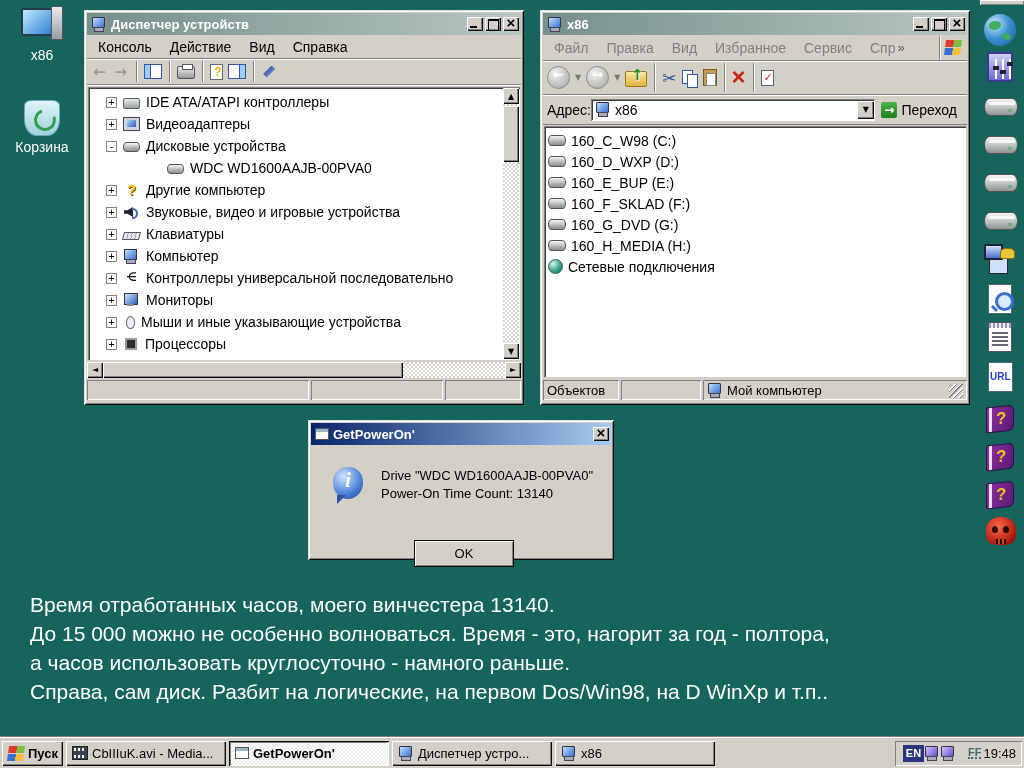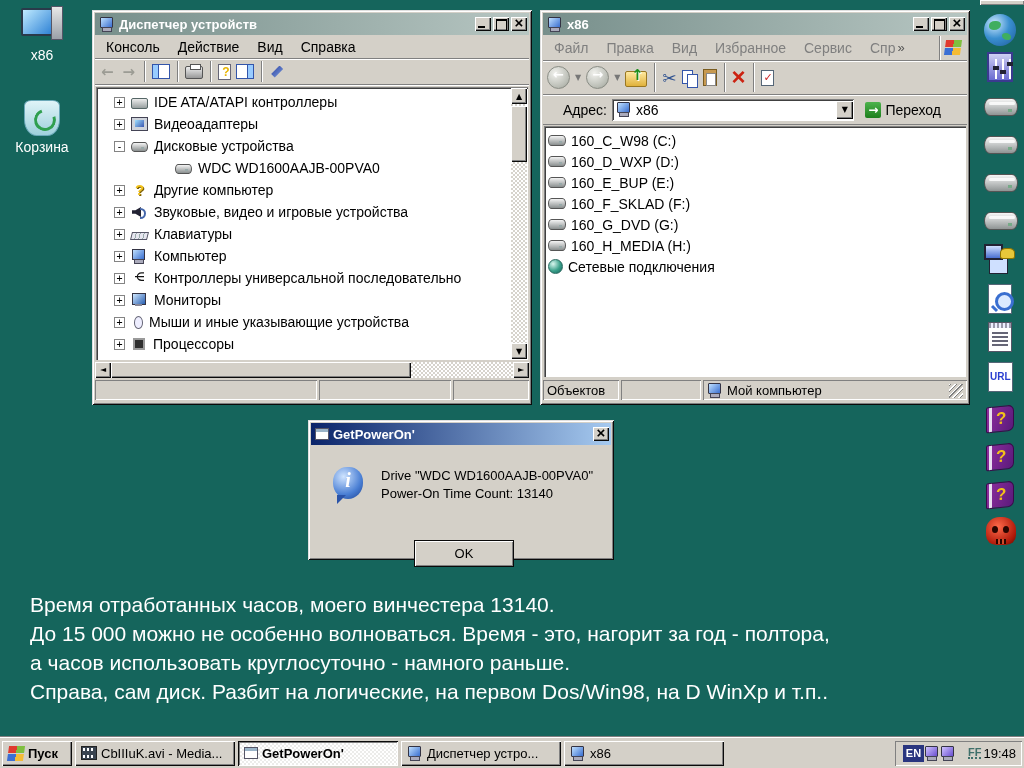--- a/index.html
+++ b/index.html
@@ -85,7 +85,7 @@
   .ti-cpu { background:#2e2e2e; border:2px solid #9a9a9a; width:12px; height:12px; margin:1px 2px; }
 
   
-  #dm { left:92px; top:10px; width:440px; height:395px; display:flex; flex-direction:column; }
+  #dm { left:84px; top:10px; width:440px; height:395px; display:flex; flex-direction:column; }
   #dm .client { flex:1; display:flex; flex-direction:column; margin-top:1px; }
   #dm .treearea { position:relative; flex:1; background:#fff; overflow:hidden;
         box-shadow: inset 1px 1px 0 #808080, inset 2px 2px 0 #404040; border:1px solid #d4d0c8; }

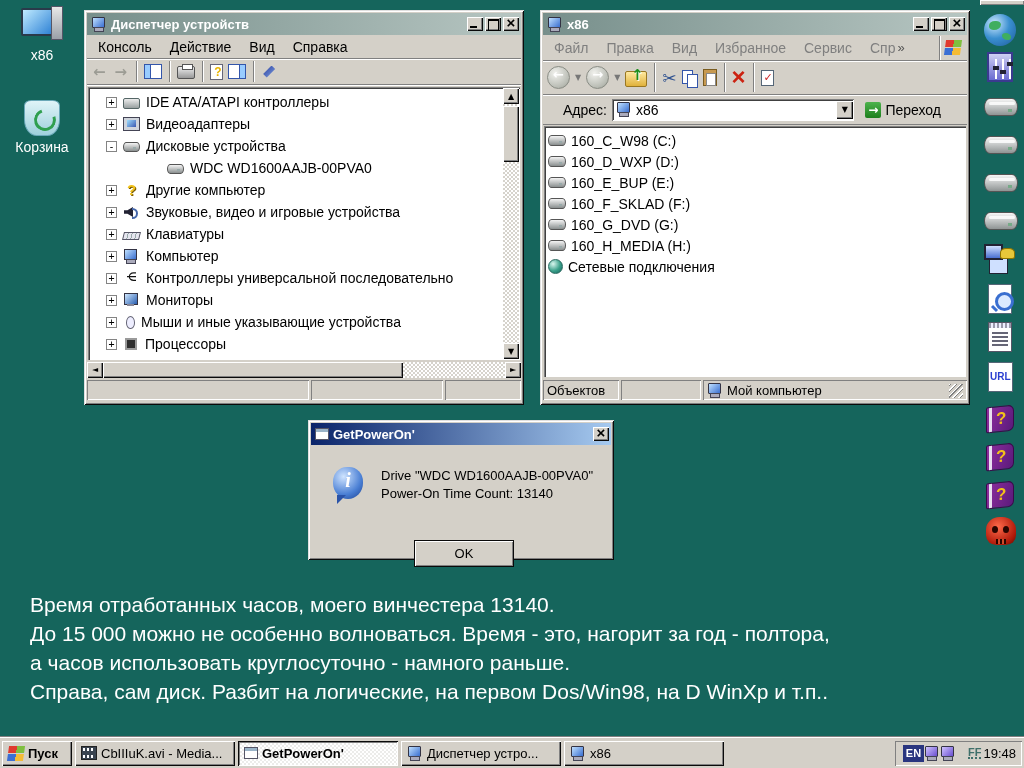--- a/index.html
+++ b/index.html
@@ -140,7 +140,7 @@
   .ic-del::before { content:"×"; color:#cc2211; font:bold 24px "Liberation Sans",sans-serif; line-height:20px; }
   .ic-checkdoc { width:13px; height:16px; background:#fff; border:1px solid #567; position:relative; }
   .ic-checkdoc::before { content:"✓"; position:absolute; left:2px; top:0; color:#c22; font:bold 11px "DejaVu Sans",sans-serif; }
-  #ex .addr { height:30px; display:flex; align-items:center; gap:5px; padding:0 20px; font-size:14px; color:#000; }
+  #ex .addr { height:30px; display:flex; align-items:center; padding:0 4px; font-size:14px; color:#000; }
   #ex .combo { flex:1; height:22px; background:#fff; display:flex; align-items:center; gap:4px; padding:1px 1px 1px 4px;
         box-shadow: inset 1px 1px 0 #808080, inset -1px -1px 0 #fff, inset 2px 2px 0 #404040; font-size:14px; }
   #ex .combo .txt { flex:1; }

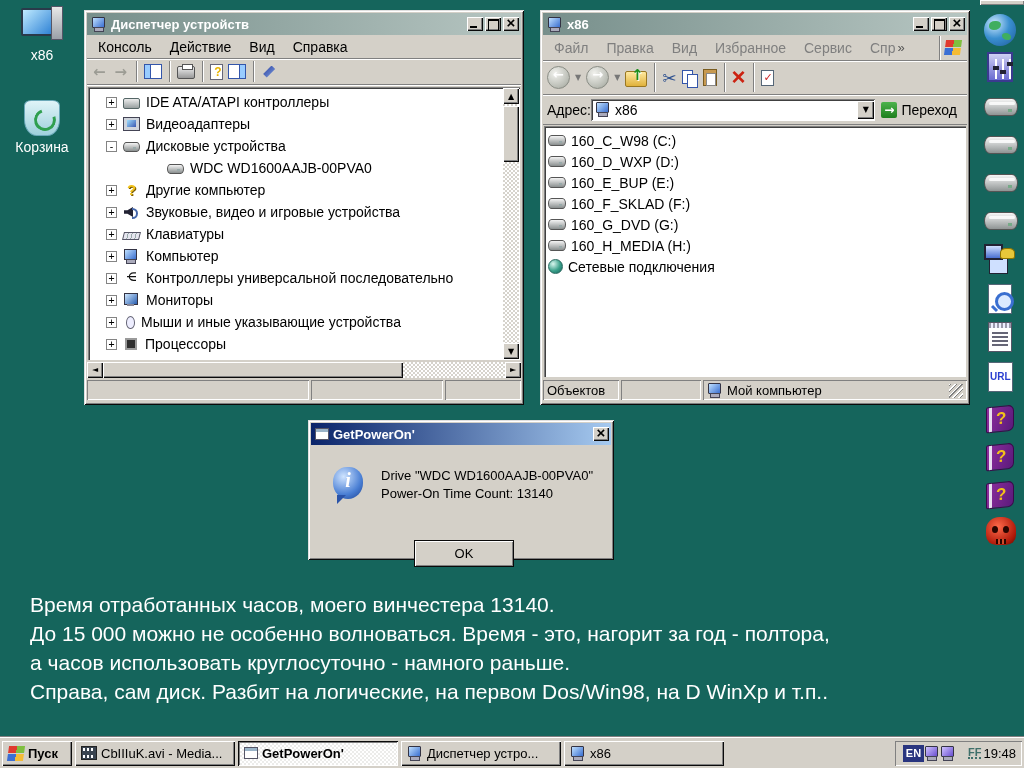--- a/index.html
+++ b/index.html
@@ -180,7 +180,7 @@
         border-top:1px solid #fff; box-shadow:0 -1px 0 #808080; display:flex; align-items:center; padding:0 2px; gap:3px; }
   .tkbtn { height:25px; display:flex; align-items:center; gap:4px; padding:0 6px; font-size:13px; color:#000;
         white-space:nowrap; overflow:hidden; }
-  .tkbtn.start { font-weight:bold; width:70px; flex:none; }
+  .tkbtn.start { font-weight:bold; width:61px; flex:none; }
   .tkbtn.task { width:160px; flex:none; }
   .tkbtn.pressed { box-shadow: inset 1px 1px 0 #0a0a0a, inset -1px -1px 0 #fff, inset 2px 2px 0 #808080;
         background:repeating-conic-gradient(#ffffff 0% 25%,#ececea 0% 50%) 0 0/4px 4px; font-weight:bold; }

